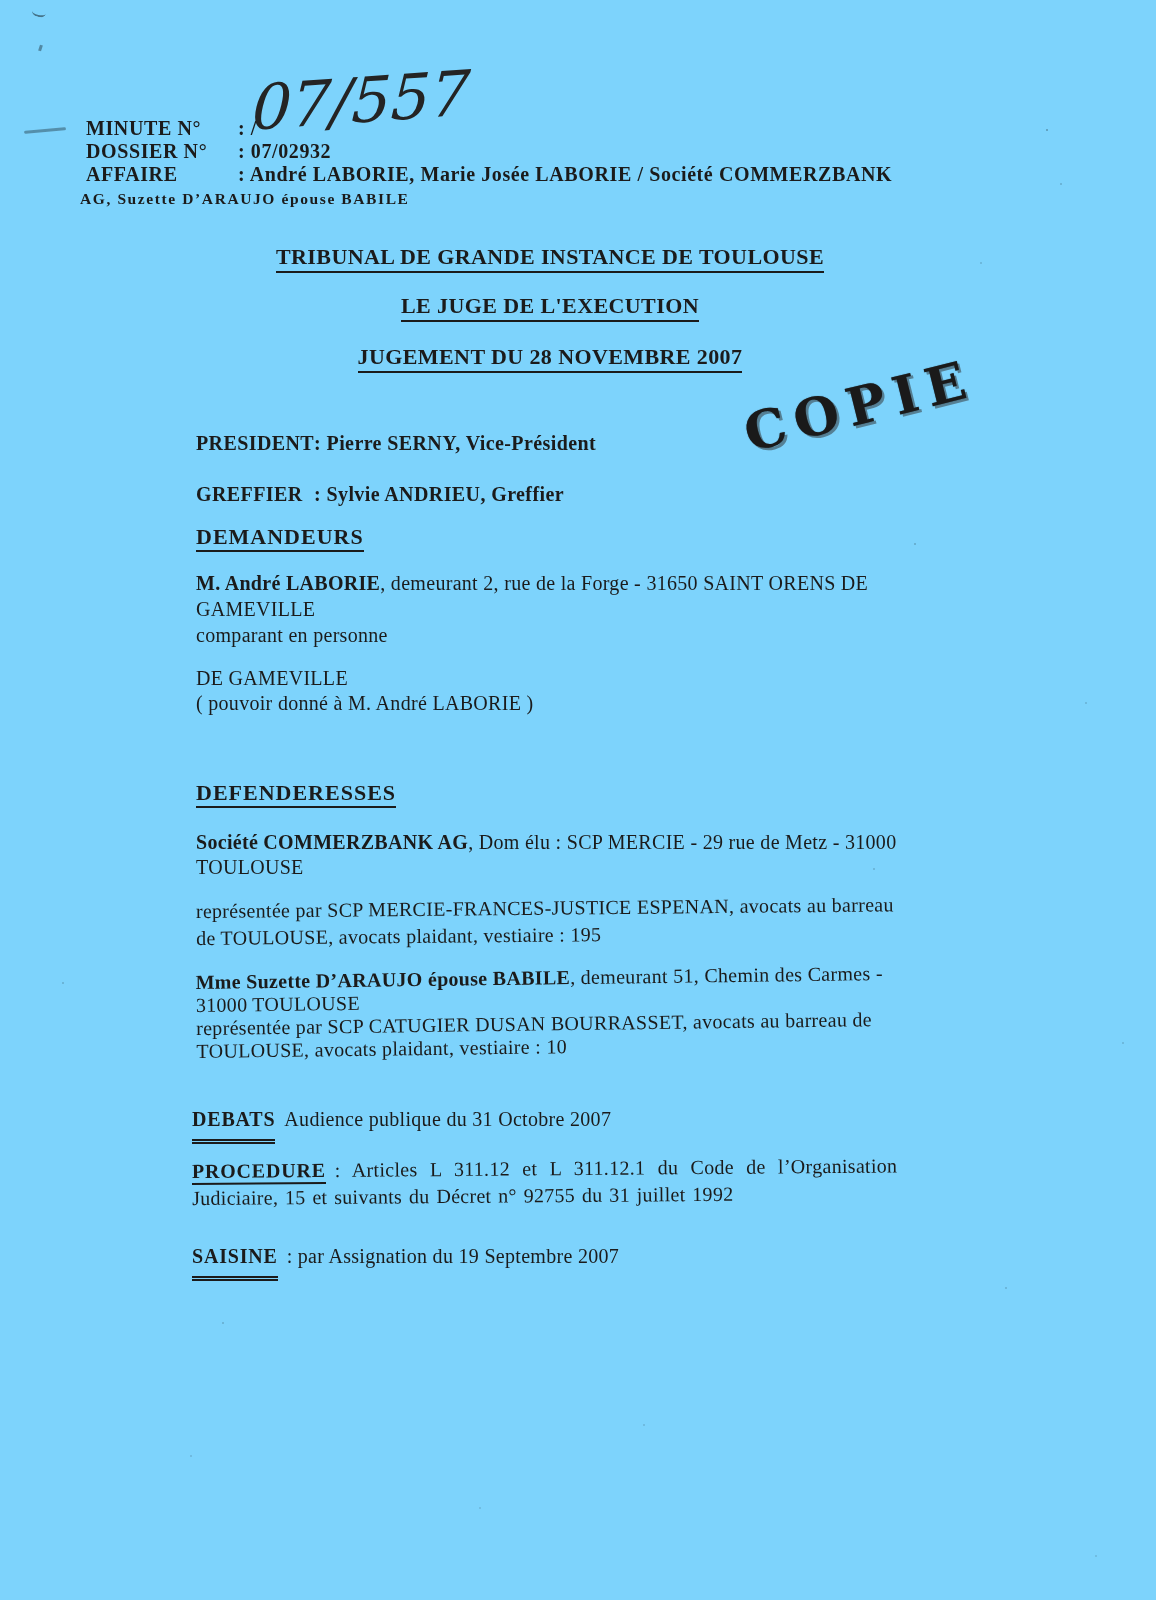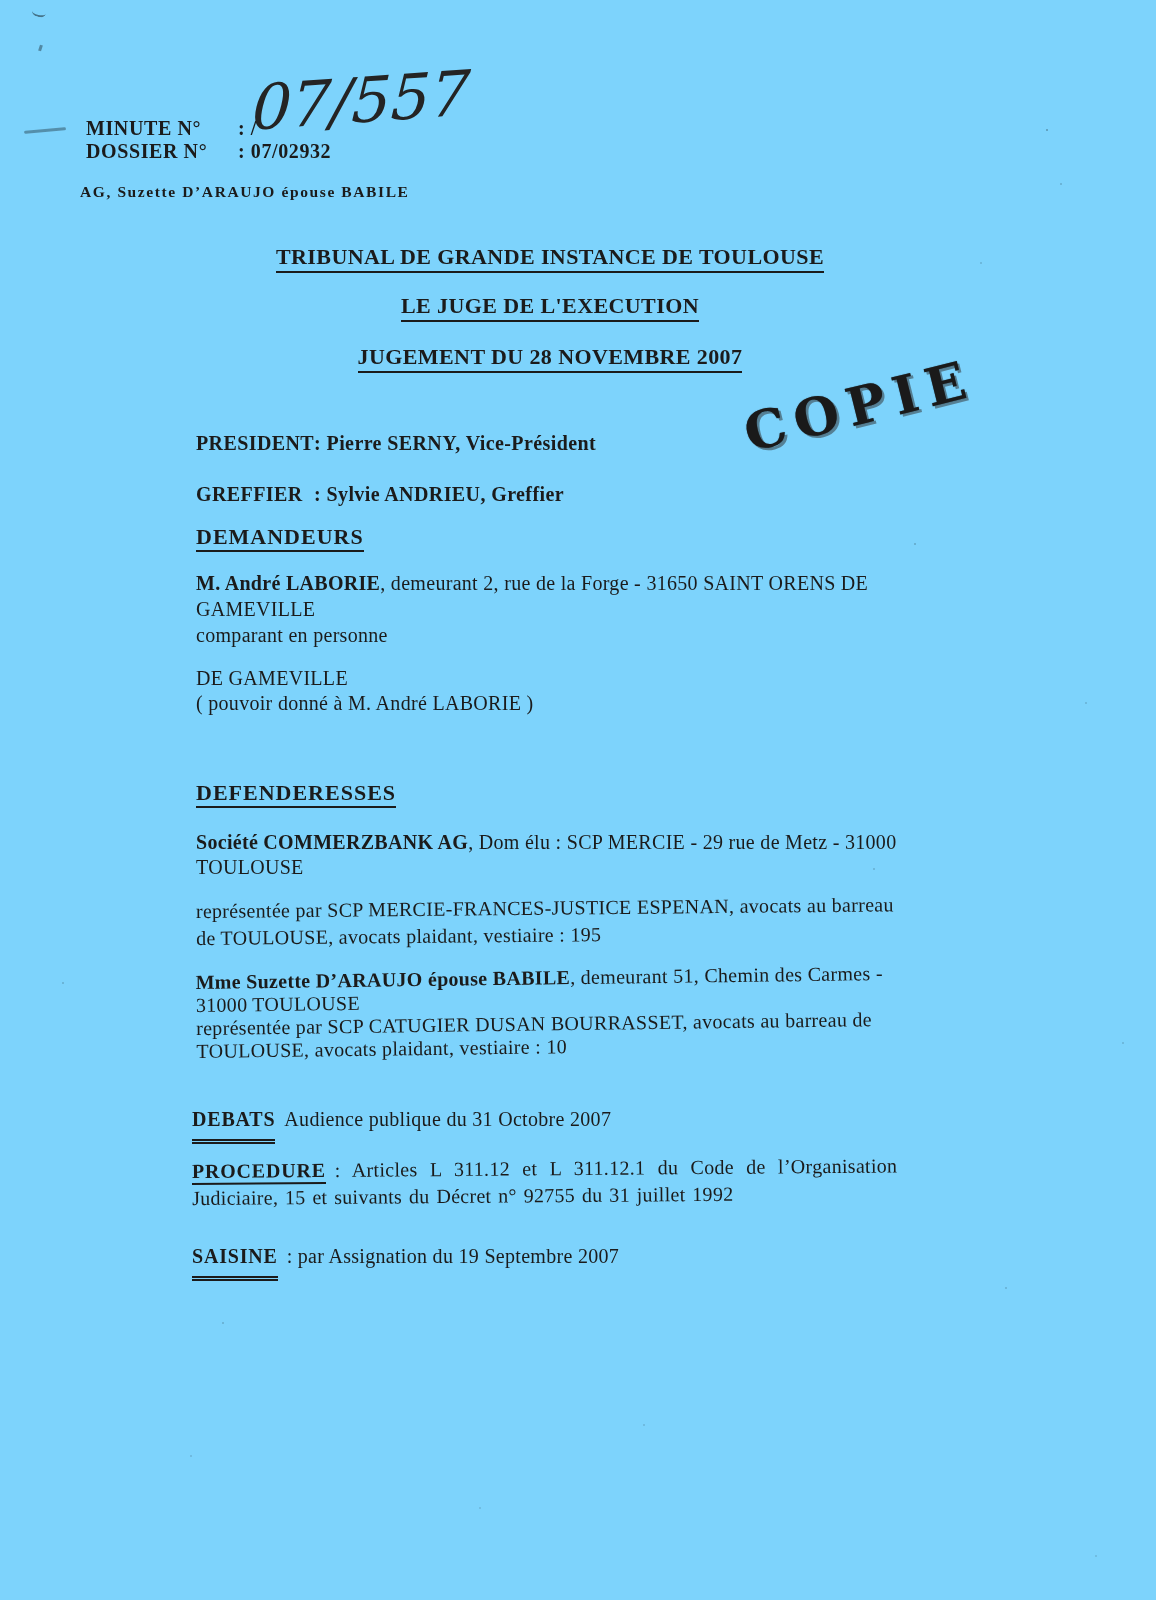--- a/index.html
+++ b/index.html
@@ -97,6 +97,7 @@
   <div class="abs hdr">
     <div class="hrow"><span class="hlabel">MINUTE N°</span><span>: /</span></div>
     <div class="hrow"><span class="hlabel">DOSSIER N°</span><span>: 07/02932</span></div>
+    <div class="hrow"><span class="hlabel">AFFAIRE</span><span>: André LABORIE, Marie Josée LABORIE / Société COMMERZBANK</span></div>
     <div class="hline2">AG, Suzette D’ARAUJO épouse BABILE</div>
   </div>
 

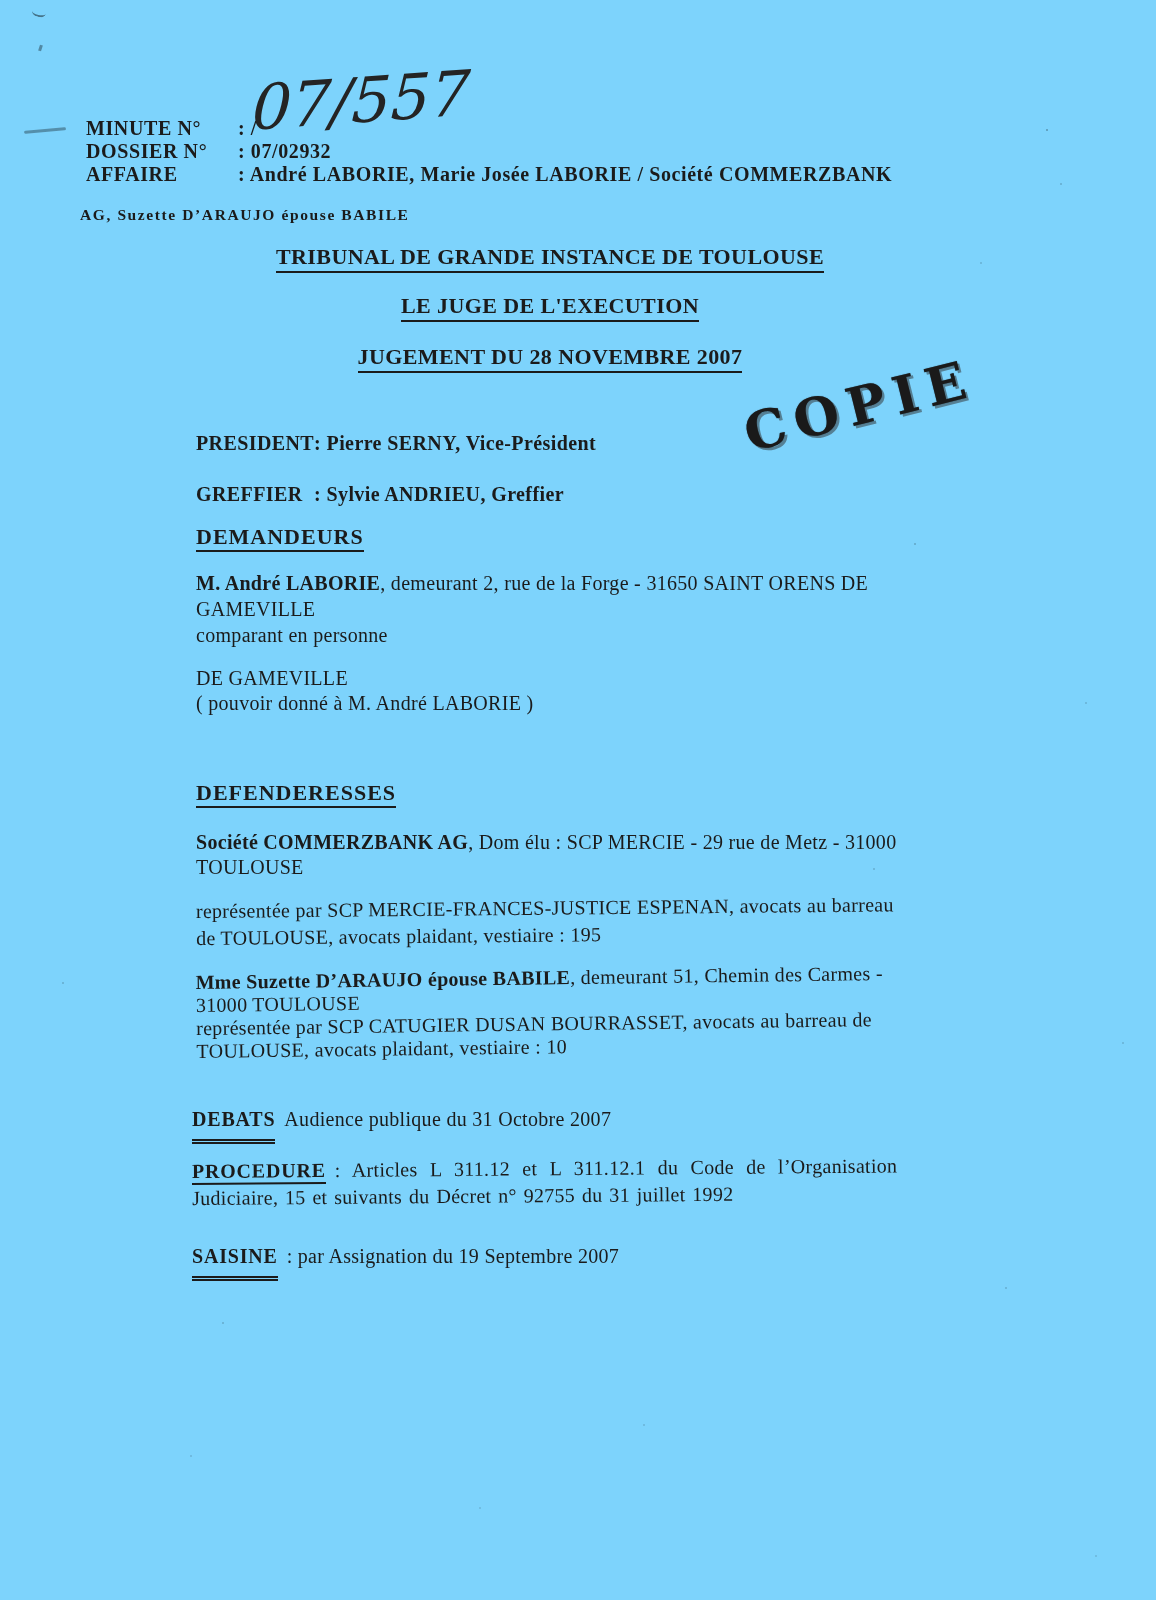--- a/index.html
+++ b/index.html
@@ -41,7 +41,7 @@
   .hdr { left:86px; top:117px; font-size:20px; font-weight:bold; letter-spacing:.6px; line-height:23px; }
   .hrow { white-space:nowrap; }
   .hlabel { display:inline-block; min-width:152px; }
-  .hline2 { font-size:15.5px; letter-spacing:1.6px; margin-top:17px; margin-left:-6px; }
+  .hline2 { font-size:15.5px; letter-spacing:1.6px; margin-top:1px; margin-left:-6px; }
 
   .handwritten {
     left:252px; top:70px; font-family:"DejaVu Serif",serif; font-style:italic;

